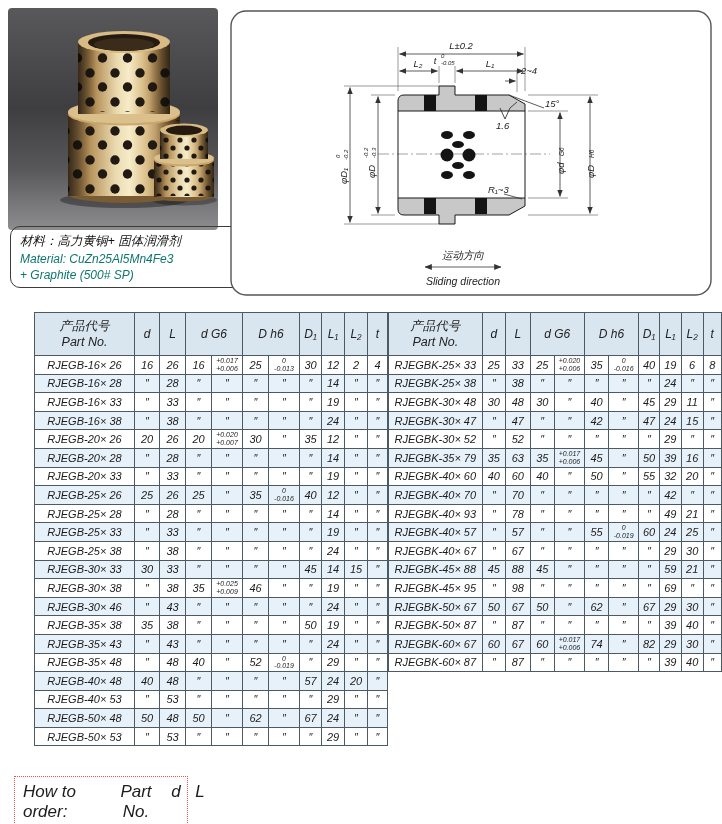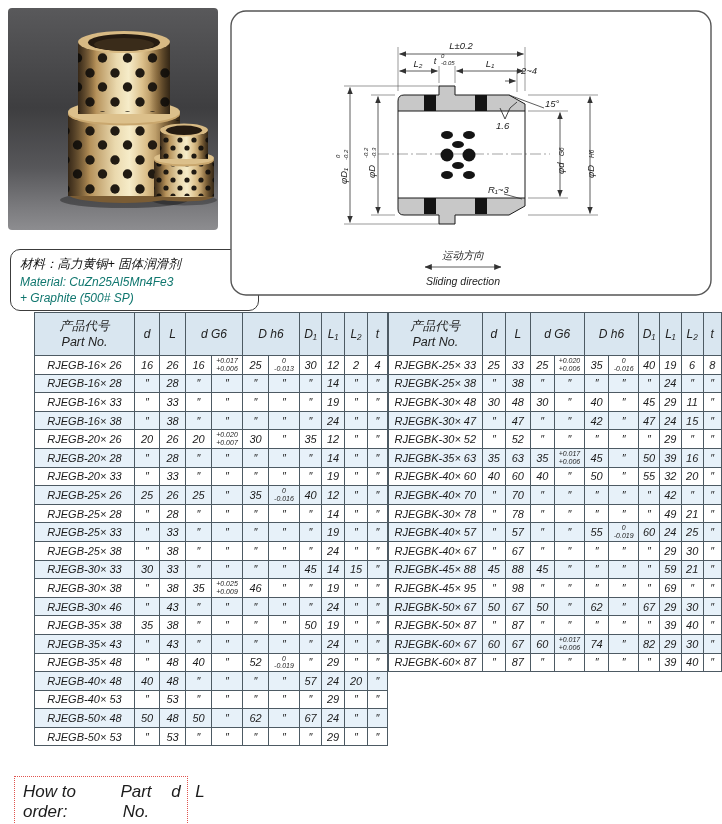--- a/index.html
+++ b/index.html
@@ -8,7 +8,7 @@
   
   .photo{left:8px;top:8px;width:210px;height:222px;border-radius:4px;overflow:hidden;}
   
-  .material{left:10px;top:249px;width:249px;height:62px;border:1.3px solid #3c3c3c;border-radius:10px;padding:6px 9px;box-sizing:border-box;font-size:12px;line-height:1.4;}
+  .material{left:10px;top:226px;width:249px;height:62px;border:1.3px solid #3c3c3c;border-radius:10px;padding:6px 9px;box-sizing:border-box;font-size:12px;line-height:1.4;}
   .material .cn{font-size:12.5px;color:#111;}
   .material .en{color:#0f766e;}
   

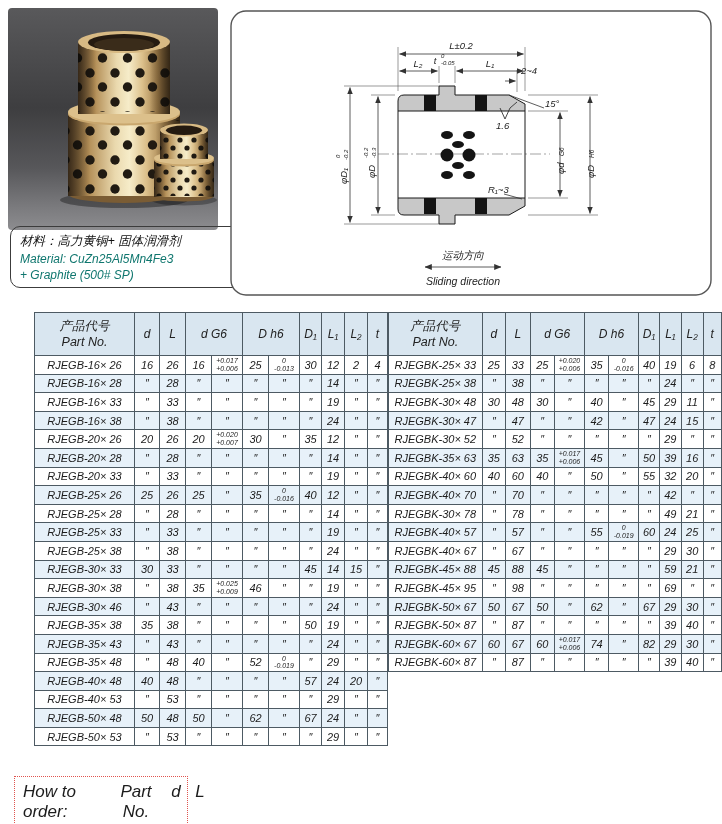--- a/index.html
+++ b/index.html
@@ -618,7 +618,7 @@
         <td>″</td>
       </tr>
       <tr>
-        <td class="part">RJEGBK-35× 63</td>
+        <td class="part">RJEGBK-35× 79</td>
         <td>35</td>
         <td>63</td>
         <td>35</td>

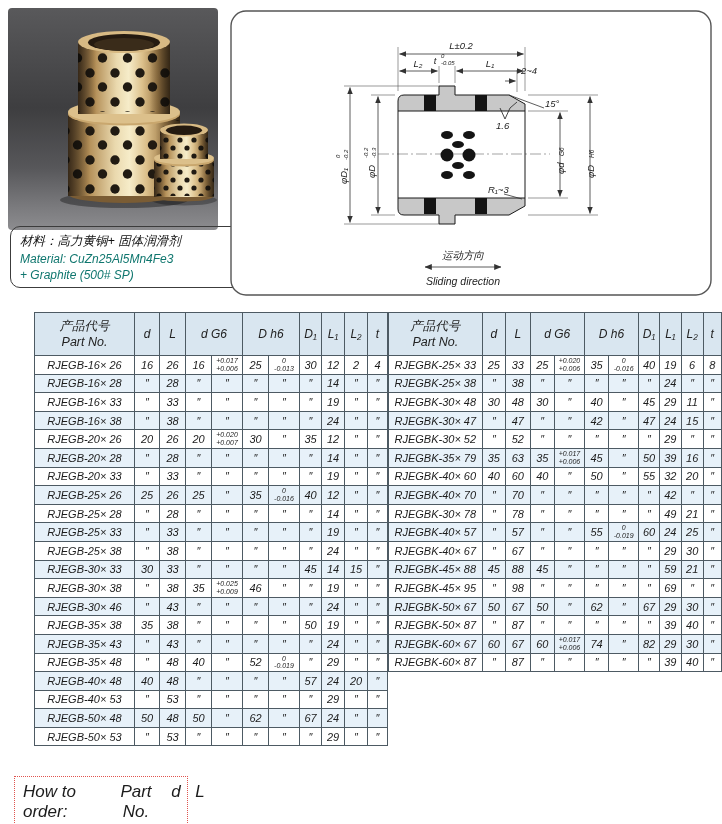--- a/index.html
+++ b/index.html
@@ -658,7 +658,7 @@
         <td>″</td>
       </tr>
       <tr>
-        <td class="part">RJEGBK-30× 78</td>
+        <td class="part">RJEGBK-40× 93</td>
         <td>″</td>
         <td>78</td>
         <td>″</td>

